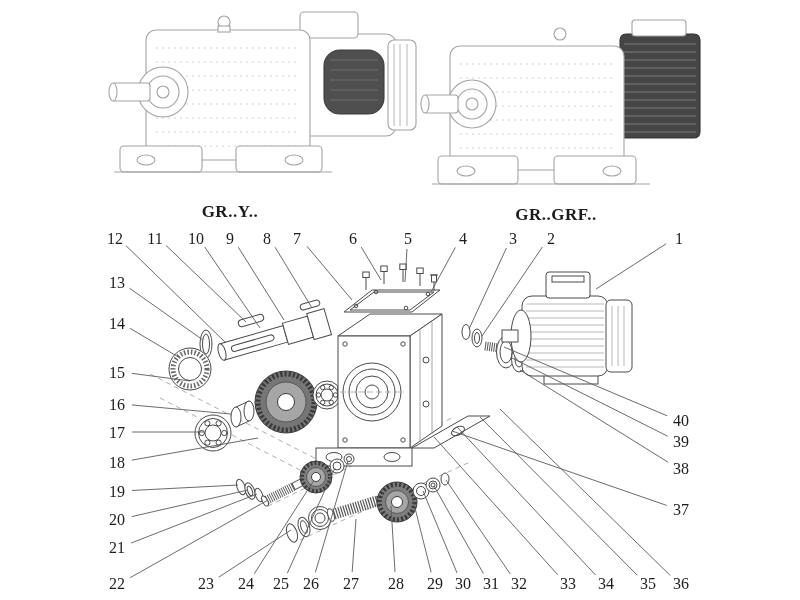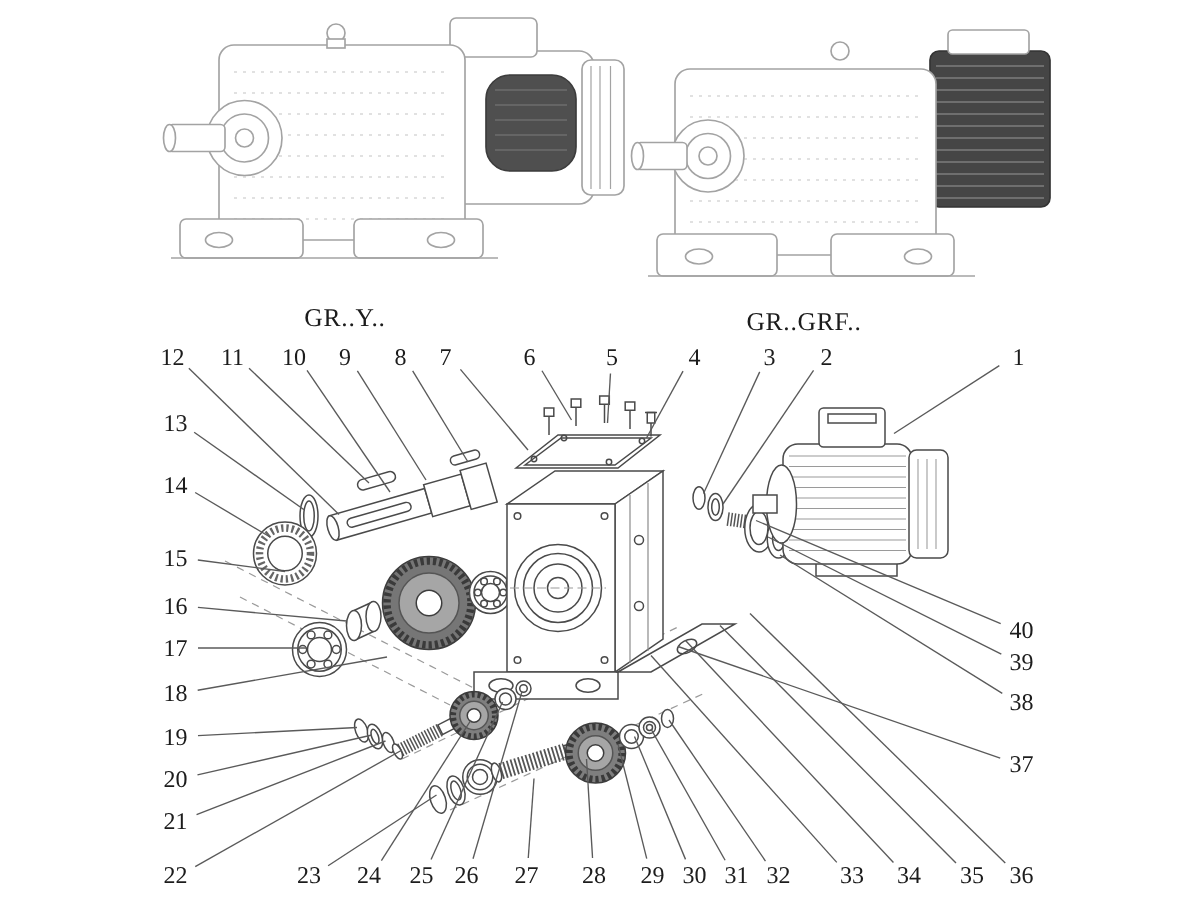--- a/index.html
+++ b/index.html
@@ -6,7 +6,7 @@
   .page{position:relative;width:800px;height:600px;background:#ffffff;overflow:hidden;
         font-family:"Liberation Serif",serif;}
   .page svg{position:absolute;left:0;top:0;}
-  .model-title{position:absolute;transform:translateX(-50%);font-weight:normal;
+  .model-title{position:absolute;transform:translateX(-50%);font-weight:bold;
         font-size:17px;letter-spacing:.5px;color:#1c1c1c;white-space:nowrap;}
   .model-title.left{left:230px;top:202px;}
   .model-title.right{left:536px;top:205px;}

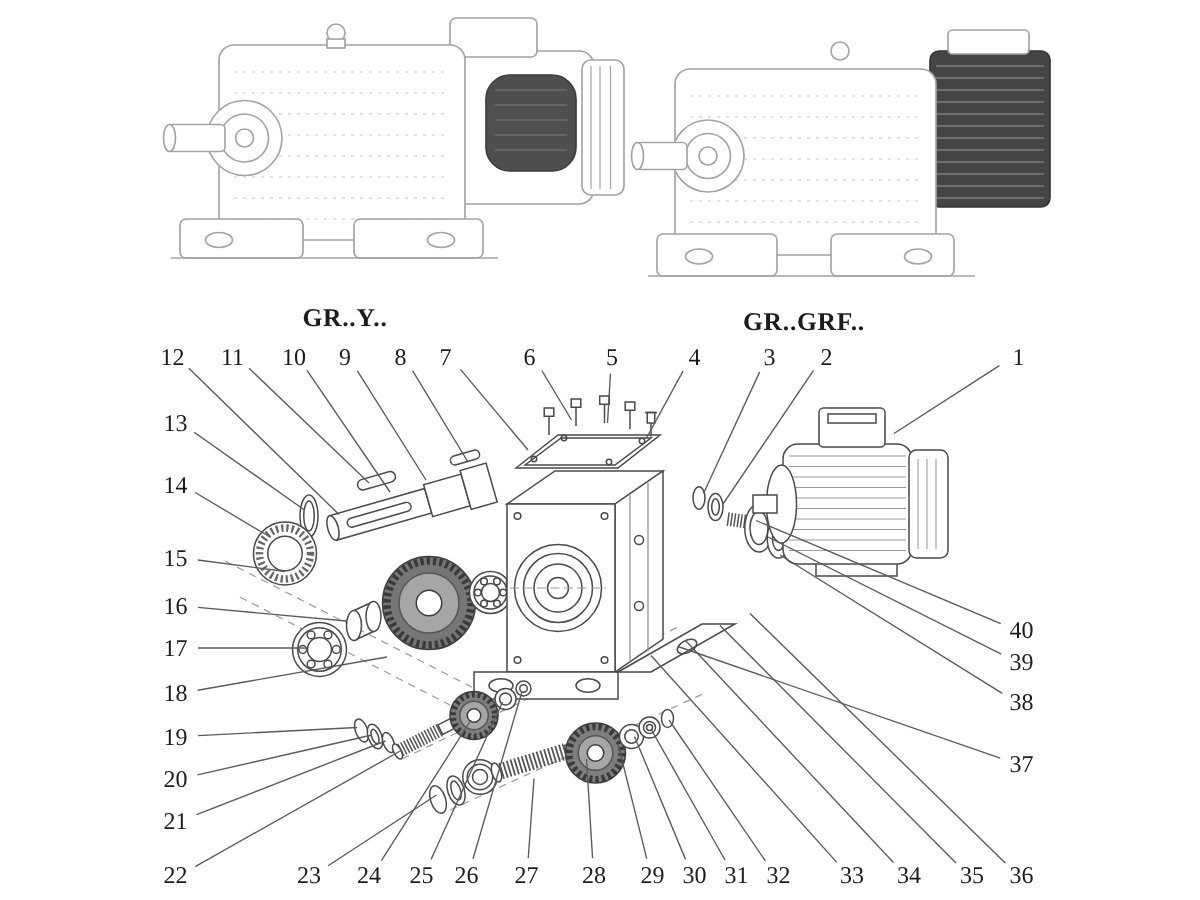--- a/index.html
+++ b/index.html
@@ -9,7 +9,7 @@
   .model-title{position:absolute;transform:translateX(-50%);font-weight:bold;
         font-size:17px;letter-spacing:.5px;color:#1c1c1c;white-space:nowrap;}
   .model-title.left{left:230px;top:202px;}
-  .model-title.right{left:536px;top:205px;}
+  .model-title.right{left:556px;top:205px;}
   .callout{font-family:"Liberation Serif",serif;font-size:16px;fill:#1c1c1c;}
   .leader{stroke:#5a5a5a;stroke-width:.9;fill:none;}
 </style>

